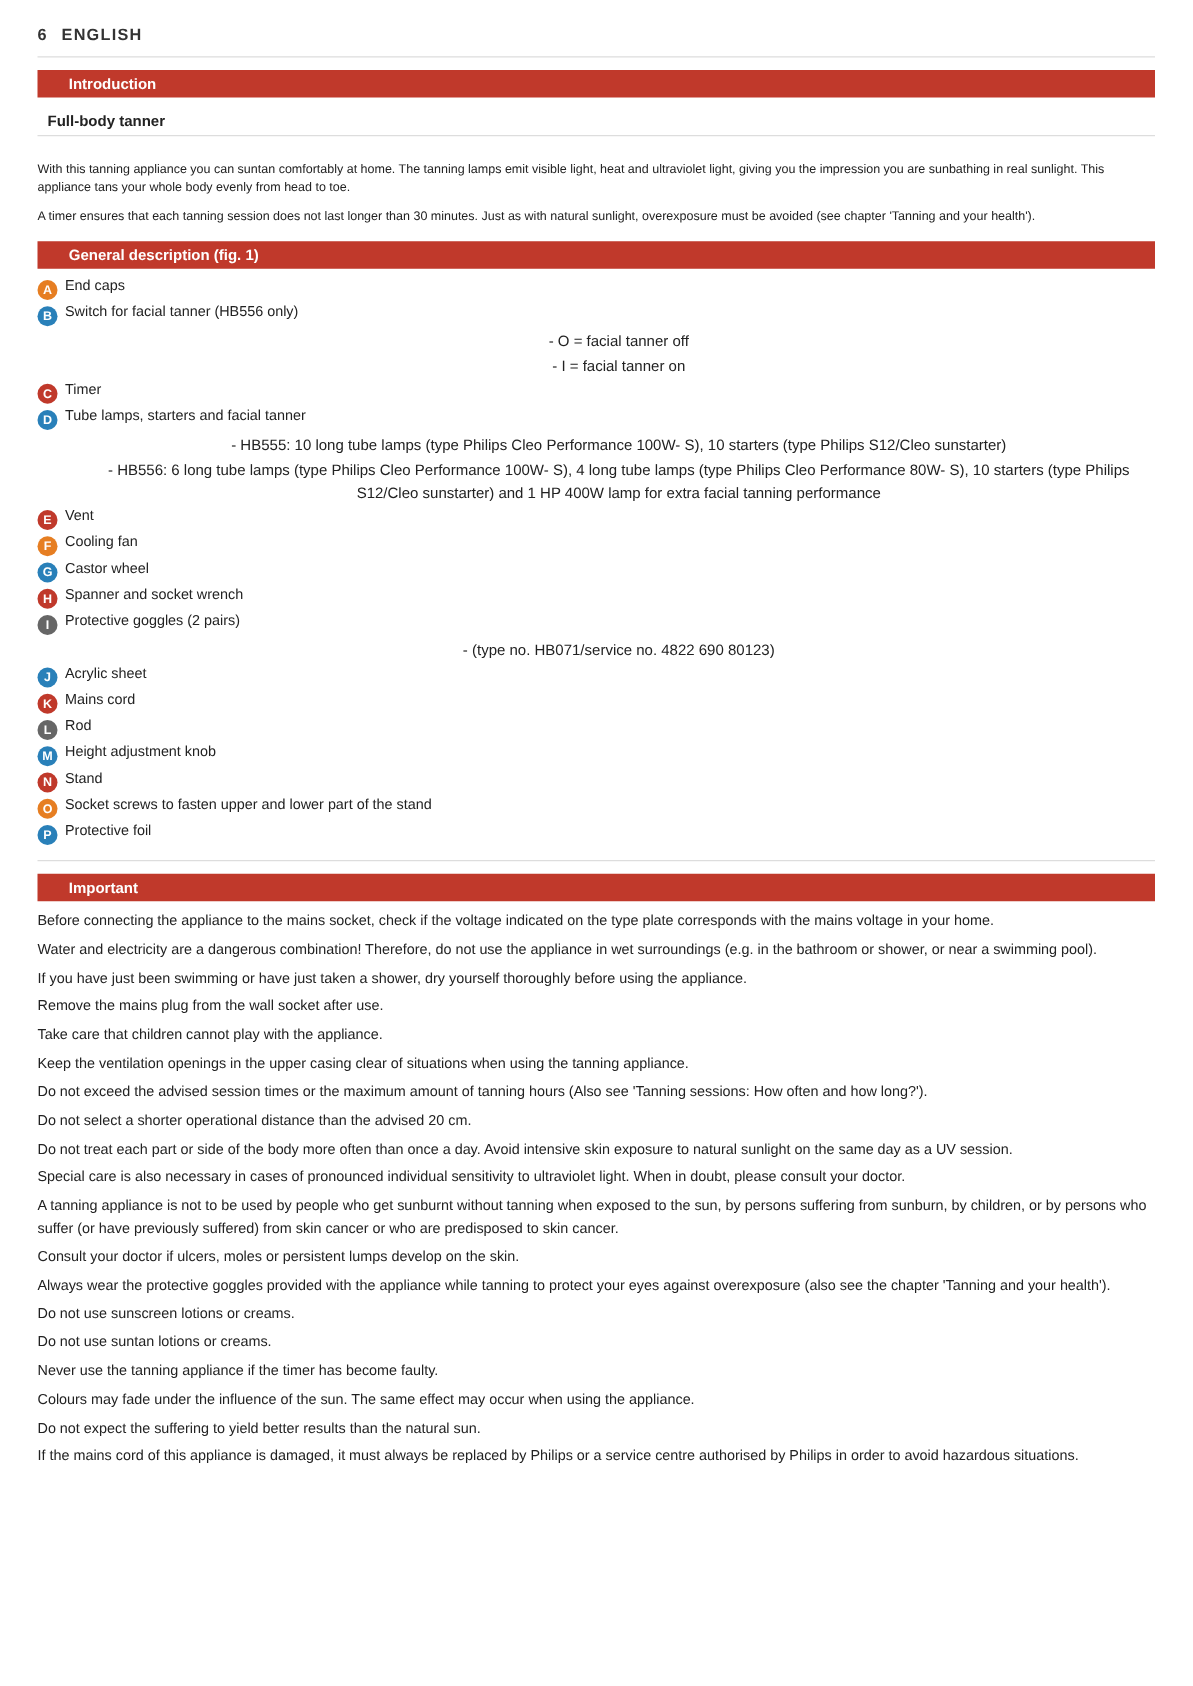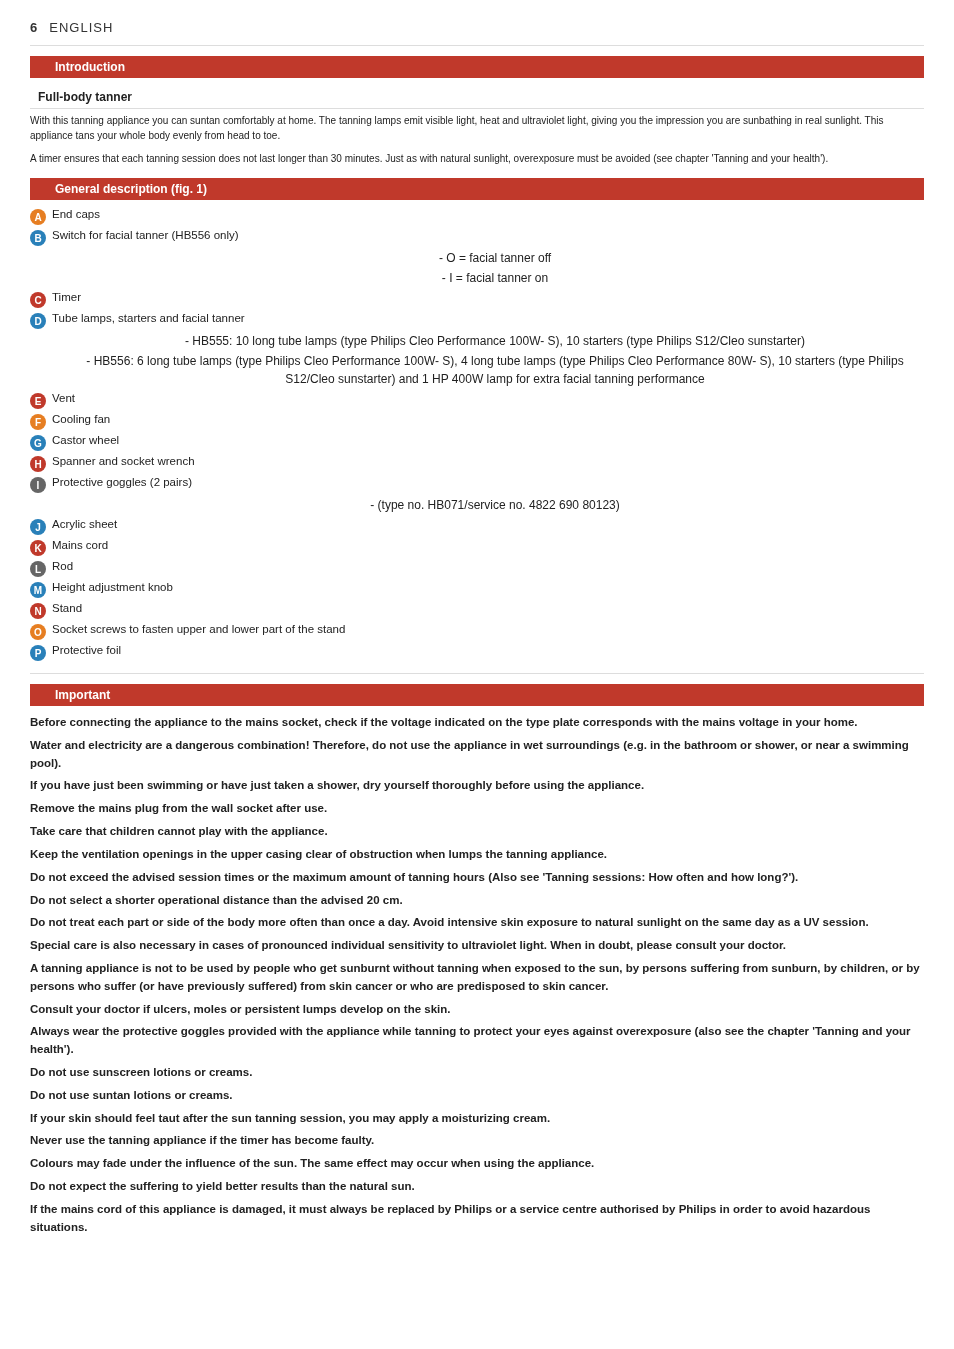--- a/index.html
+++ b/index.html
@@ -25,7 +25,7 @@
     }
     .page-lang {
       font-size: 13px;
-      font-weight: normal;
+      font-weight: bold;
       color: #333;
       letter-spacing: 1px;
     }

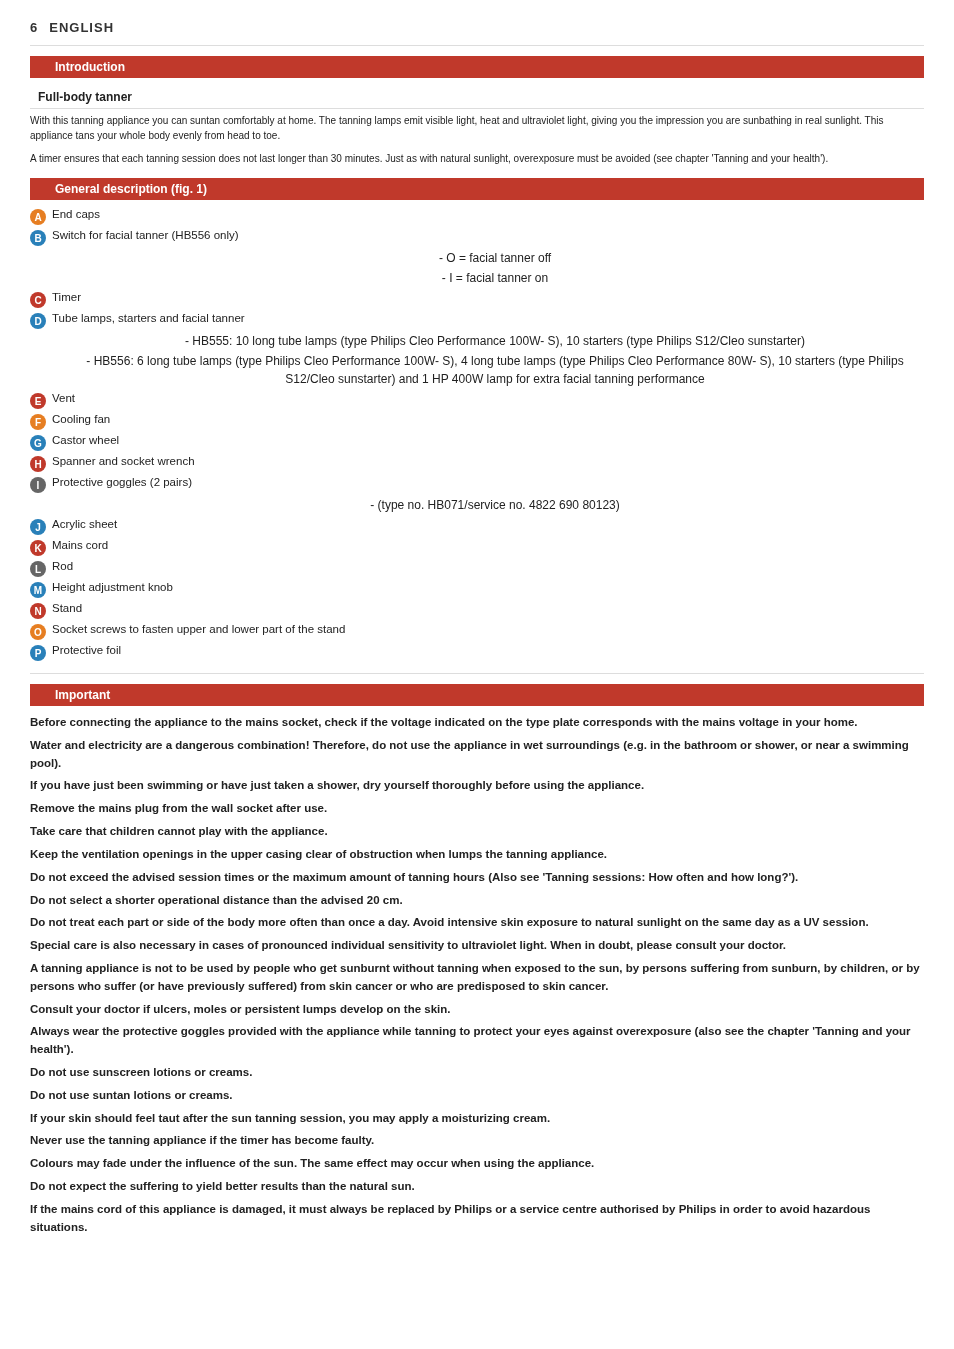--- a/index.html
+++ b/index.html
@@ -43,7 +43,7 @@
       font-weight: bold;
       font-size: 12px;
       padding: 4px 8px;
-      margin-bottom: 4px;
+      margin-bottom: 19px;
       border-bottom: 1px solid #ddd;
     }
 

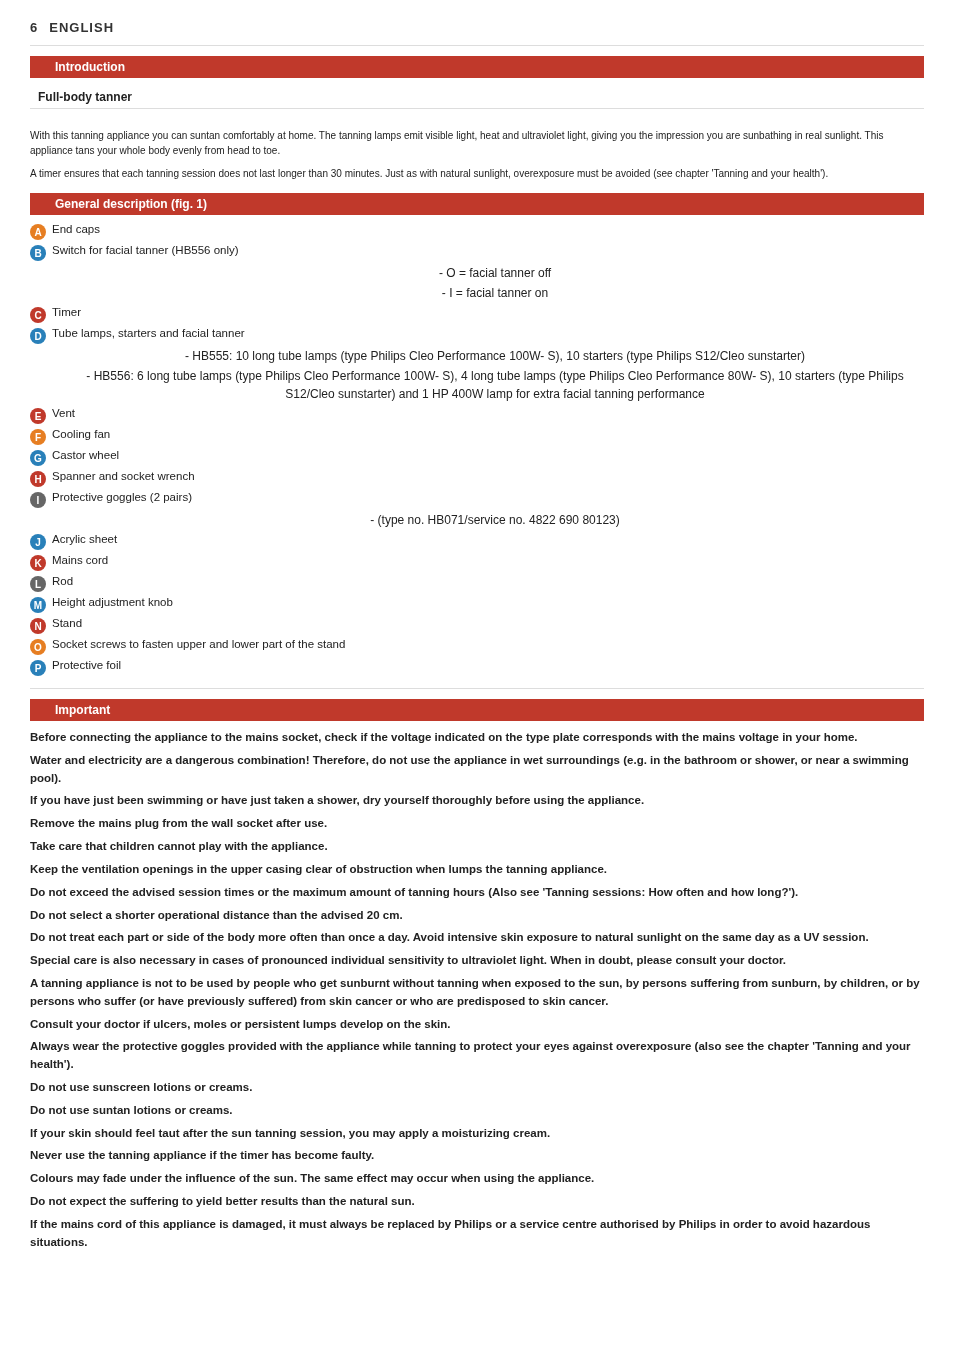--- a/index.html
+++ b/index.html
@@ -101,7 +101,6 @@
       font-size: 11.5px;
       line-height: 1.55;
       margin-bottom: 5px;
-      font-weight: bold;
     }
   </style>
 </head>

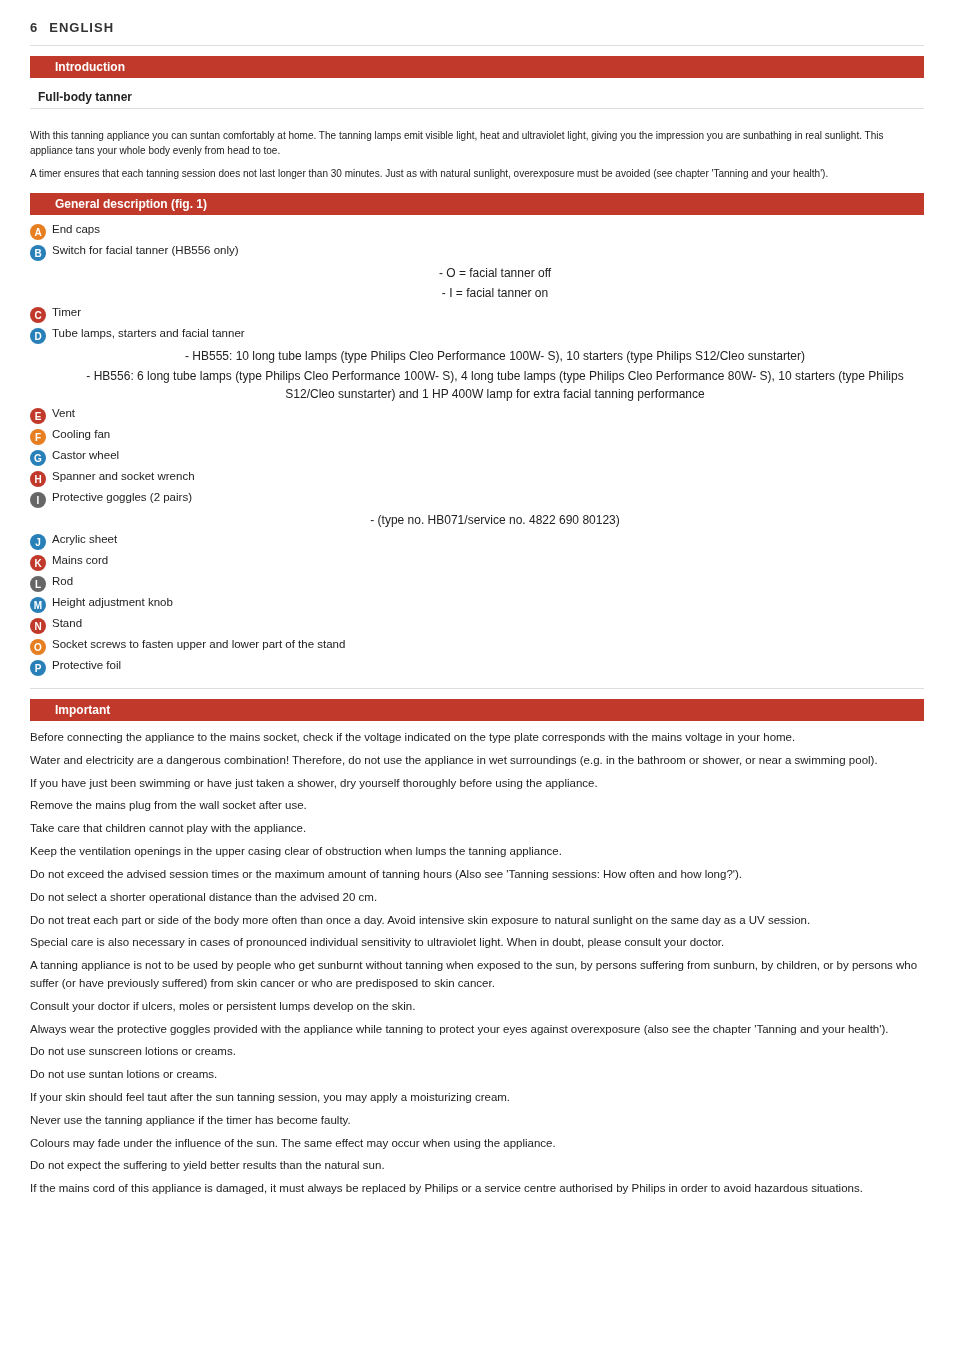--- a/index.html
+++ b/index.html
@@ -248,7 +248,7 @@
       <p class="important-text">If you have just been swimming or have just taken a shower, dry yourself thoroughly before using the appliance.</p>
       <p class="important-text">Remove the mains plug from the wall socket after use.</p>
       <p class="important-text">Take care that children cannot play with the appliance.</p>
-      <p class="important-text">Keep the ventilation openings in the upper casing clear of obstruction when lumps the tanning appliance.</p>
+      <p class="important-text">Keep the ventilation openings in the upper casing clear of situations when using the tanning appliance.</p>
       <p class="important-text">Do not exceed the advised session times or the maximum amount of tanning hours (Also see 'Tanning sessions: How often and how long?').</p>
       <p class="important-text">Do not select a shorter operational distance than the advised 20 cm.</p>
       <p class="important-text">Do not treat each part or side of the body more often than once a day. Avoid intensive skin exposure to natural sunlight on the same day as a UV session.</p>

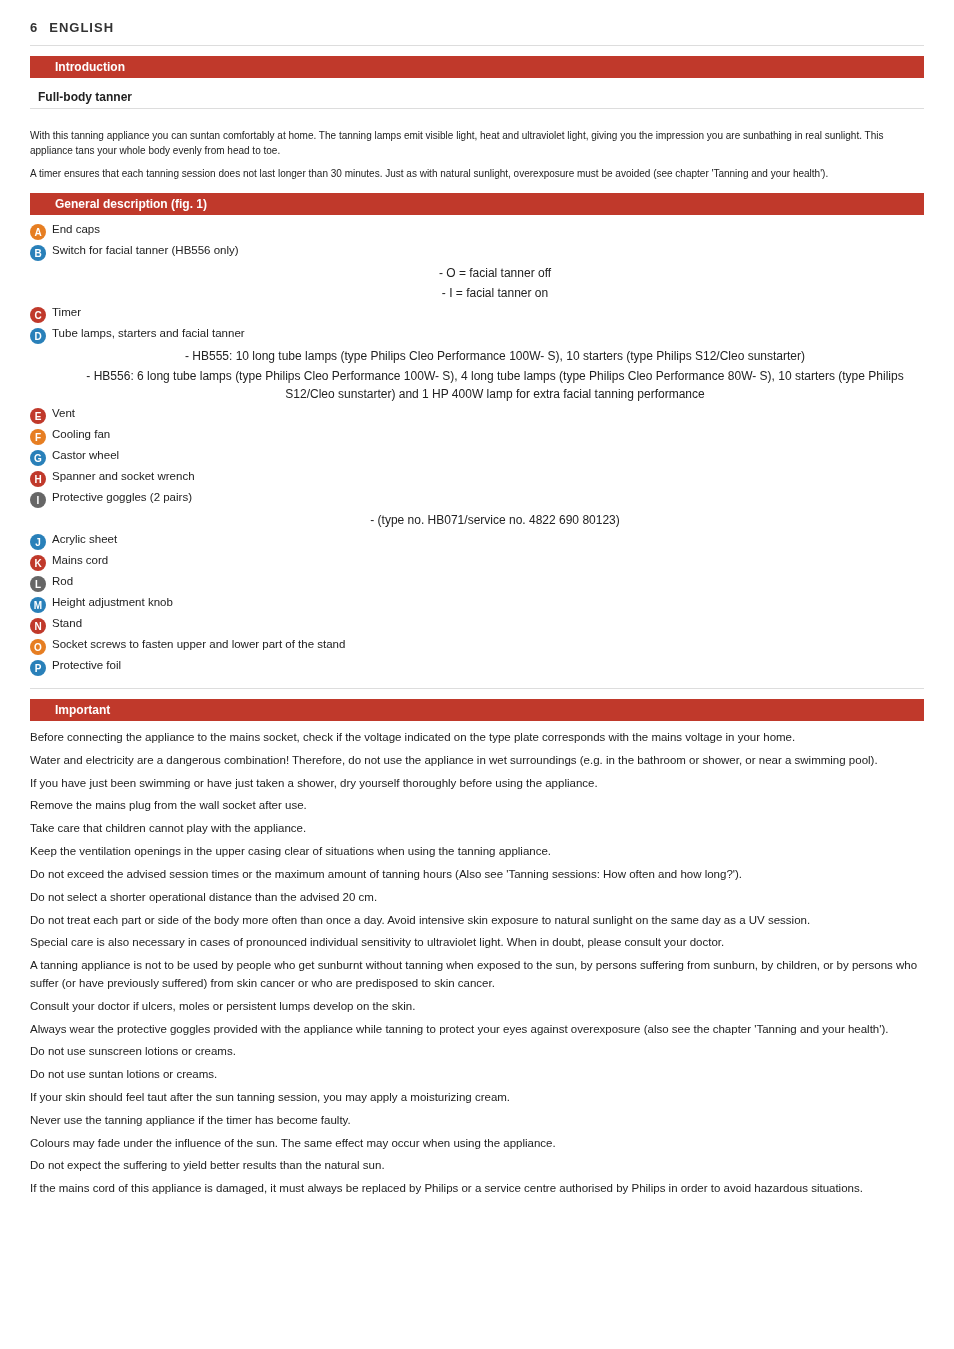--- a/index.html
+++ b/index.html
@@ -258,7 +258,6 @@
       <p class="important-text">Always wear the protective goggles provided with the appliance while tanning to protect your eyes against overexposure (also see the chapter 'Tanning and your health').</p>
       <p class="important-text">Do not use sunscreen lotions or creams.</p>
       <p class="important-text">Do not use suntan lotions or creams.</p>
-      <p class="important-text">If your skin should feel taut after the sun tanning session, you may apply a moisturizing cream.</p>
       <p class="important-text">Never use the tanning appliance if the timer has become faulty.</p>
       <p class="important-text">Colours may fade under the influence of the sun. The same effect may occur when using the appliance.</p>
       <p class="important-text">Do not expect the suffering to yield better results than the natural sun.</p>

